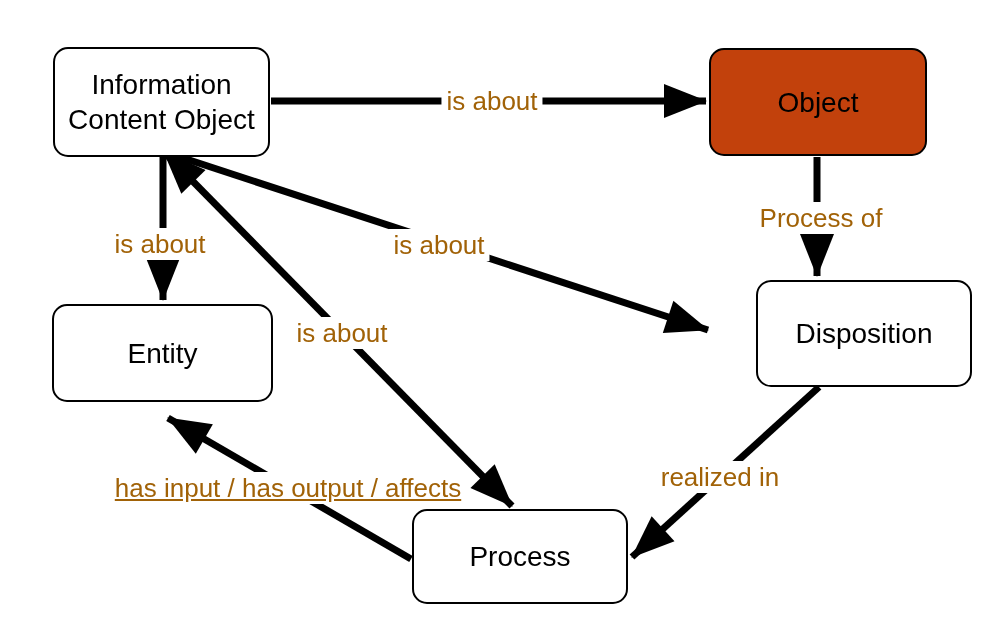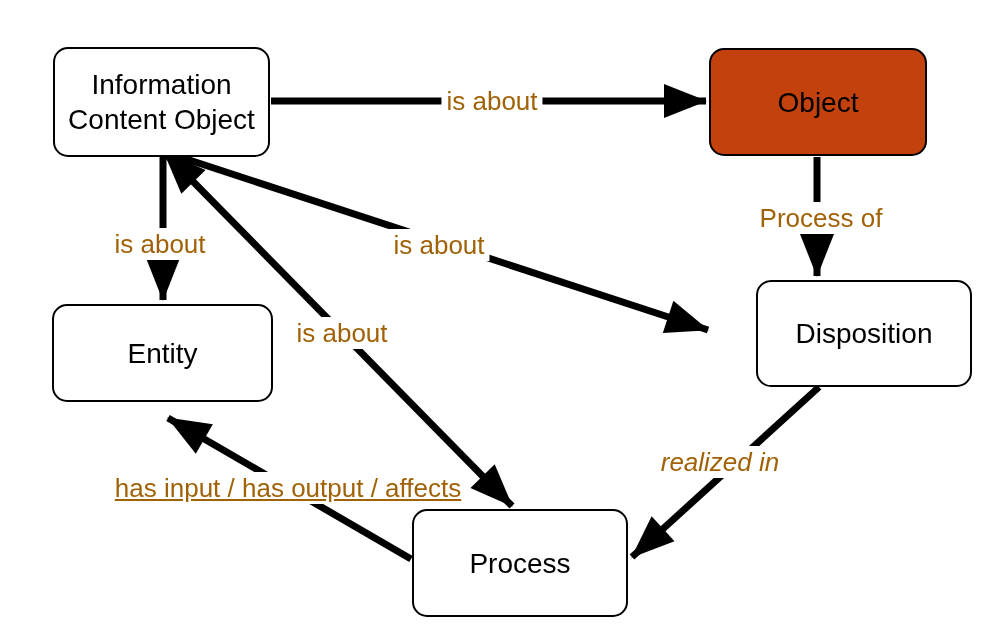--- a/index.html
+++ b/index.html
@@ -94,7 +94,7 @@
       <div class="edge-label" style="left: 439px; top: 245px;">is about</div>
       <div class="edge-label" style="left: 342px; top: 333px;">is about</div>
       <div class="edge-label" style="left: 821px; top: 218px;">Process of</div>
-      <div class="edge-label" style="left: 720px; top: 462px; font-style: italic;">realized in</div>
+      <div class="edge-label" style="left: 720px; top: 477px;">realized in</div>
       <div class="edge-label" style="left: 288px; top: 488px; text-decoration: underline;">has input / has output / affects</div>
     </div>
 </div>

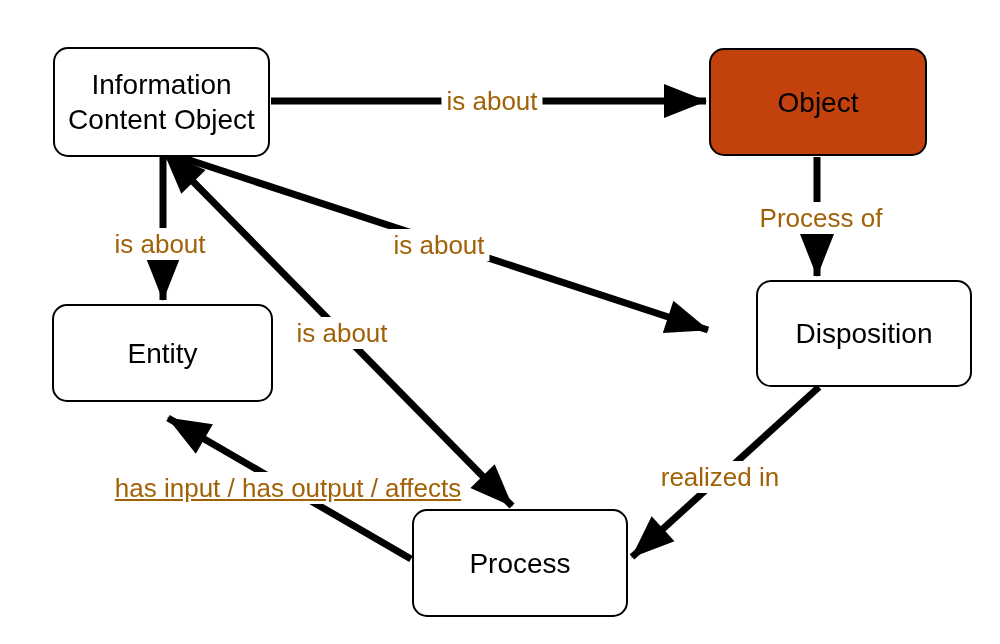--- a/index.html
+++ b/index.html
@@ -84,7 +84,7 @@
       <div class="node" style="left: 712px; top: 280px; width: 216px; height: 107px; background: rgb(255, 255, 255); border-color: rgb(0, 0, 0); margin-left: 44px;">
         <div>Disposition</div>
       </div>
-      <div class="node" style="left: 412px; top: 509px; width: 216px; height: 108px; background: rgb(255, 255, 255); border-color: rgb(0, 0, 0);">
+      <div class="node" style="left: 412px; top: 509px; width: 216px; height: 95px; background: rgb(255, 255, 255); border-color: rgb(0, 0, 0);">
         <div>Process</div>
       </div>
     </div>

